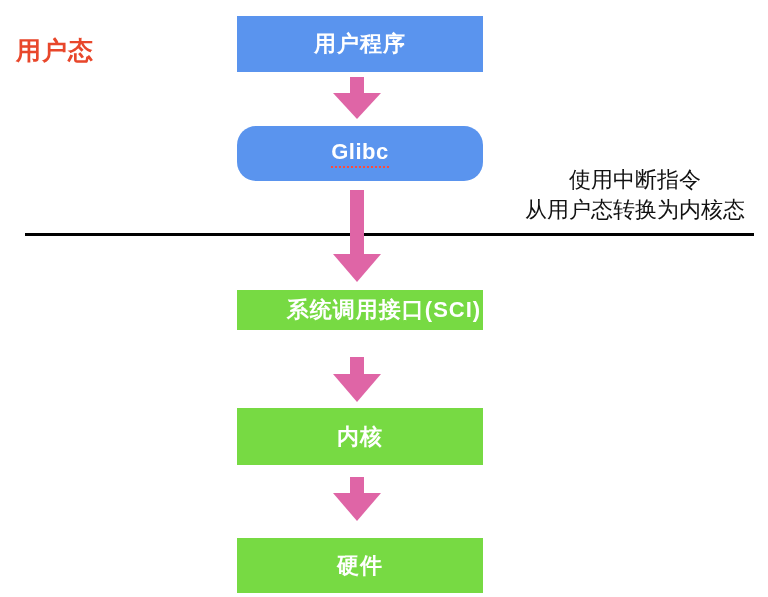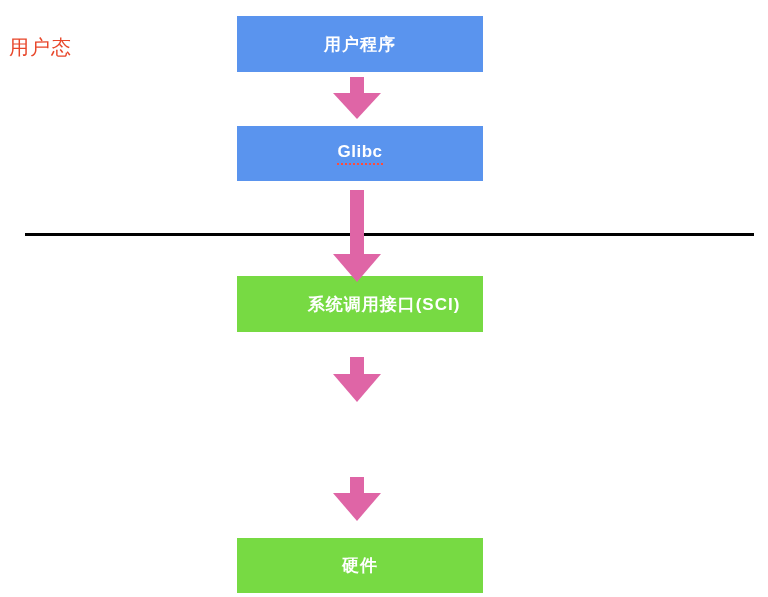--- a/index.html
+++ b/index.html
@@ -17,9 +17,9 @@
   }
   .mode-label {
     position: absolute;
-    left: 9px;
-    font-size: 20px;
-    font-weight: normal;
+    left: 16px;
+    font-size: 25px;
+    font-weight: bold;
     color: var(--label-red, #E8472B);
     letter-spacing: 1px;
     white-space: nowrap;

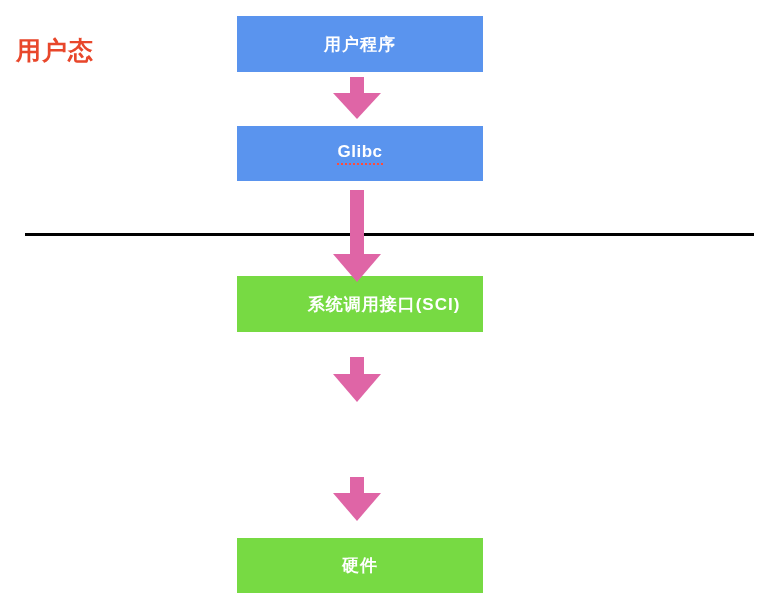--- a/index.html
+++ b/index.html
@@ -35,7 +35,7 @@
     align-items: center;
     justify-content: center;
     color: #ffffff;
-    font-size: 17px;
+    font-size: 22px;
     font-weight: bold;
     letter-spacing: 1px;
     white-space: nowrap;

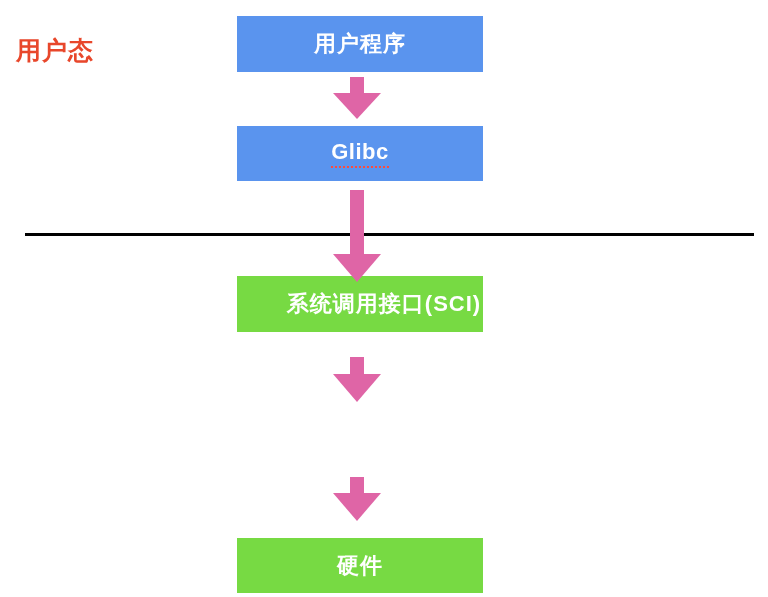--- a/index.html
+++ b/index.html
@@ -43,7 +43,7 @@
   .flow-box.blue { background: var(--box-blue, #5A94EE); }
   .flow-box.green { background: var(--box-green, #77DA43); }
   .box-user-program { top: 16px;  height: 56px; }
-  .box-glibc        { top: 126px; height: 55px; }
+  .box-glibc        { top: 126px; height: 55px; border-radius: 19px; }
   .box-sci          { top: 276px; height: 56px; padding-left: 48px; }
   .box-kernel       { top: 408px; height: 57px; }
   .box-hardware     { top: 523px; height: 55px; margin-top: 15px; }

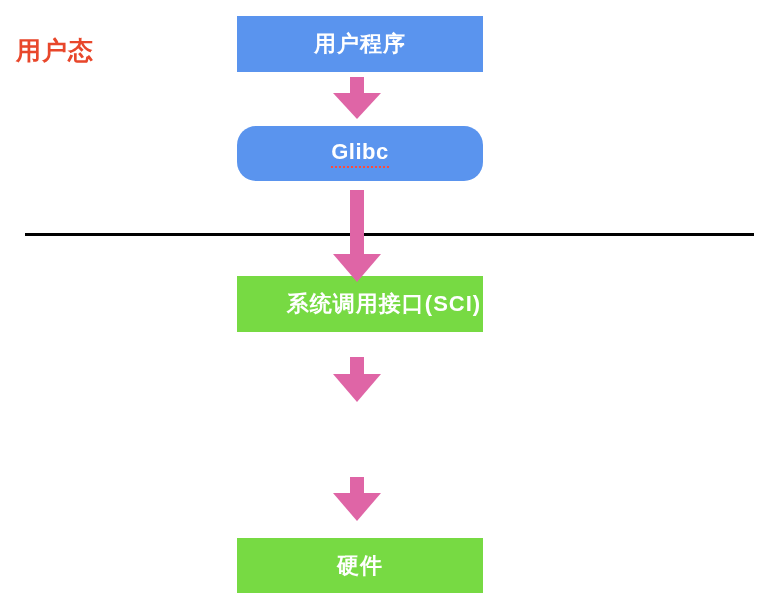--- a/index.html
+++ b/index.html
@@ -131,6 +131,10 @@
 
   <div class="divider"></div>
 
+  <div class="annotation">
+    <div>使用中断指令</div>
+    <div>从用户态转换为内核态</div>
+  </div>
 
   <div class="arrow arrow-2">
     <div class="stem"></div>

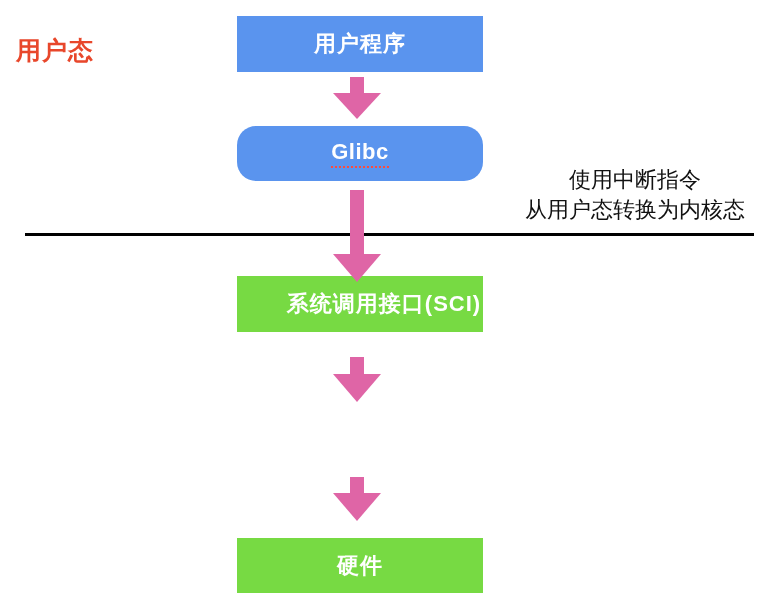--- a/index.html
+++ b/index.html
@@ -44,7 +44,7 @@
   .flow-box.green { background: var(--box-green, #77DA43); }
   .box-user-program { top: 16px;  height: 56px; }
   .box-glibc        { top: 126px; height: 55px; border-radius: 19px; }
-  .box-sci          { top: 276px; height: 56px; padding-left: 48px; }
+  .box-sci          { top: 290px; height: 40px; padding-left: 48px; }
   .box-kernel       { top: 408px; height: 57px; }
   .box-hardware     { top: 523px; height: 55px; margin-top: 15px; }
 

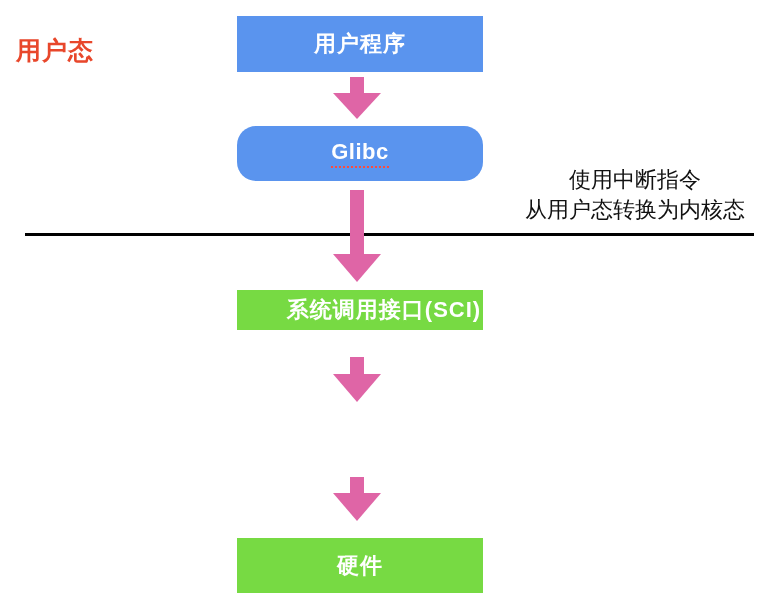--- a/index.html
+++ b/index.html
@@ -151,6 +151,9 @@
     <div class="head"></div>
   </div>
 
+  <div class="flow-box green box-kernel">
+    <span>内核</span>
+  </div>
 
   <div class="arrow arrow-4">
     <div class="stem"></div>

